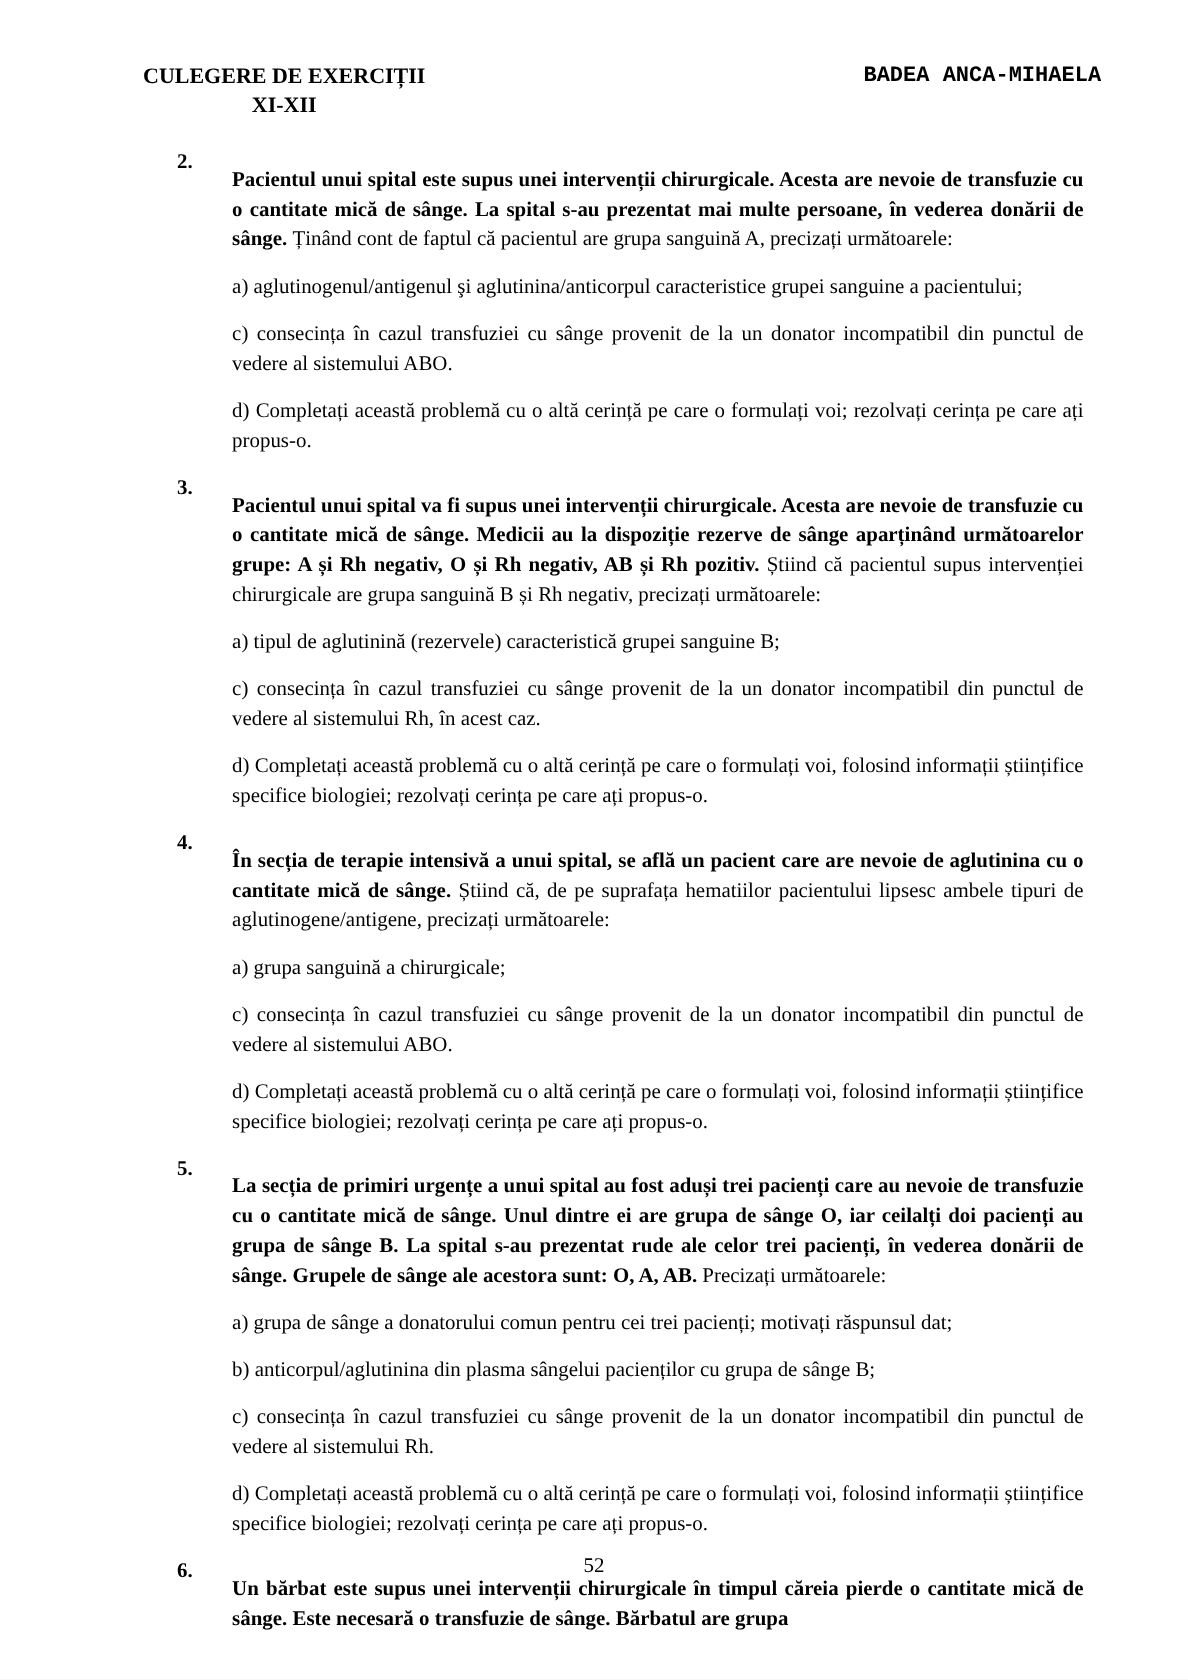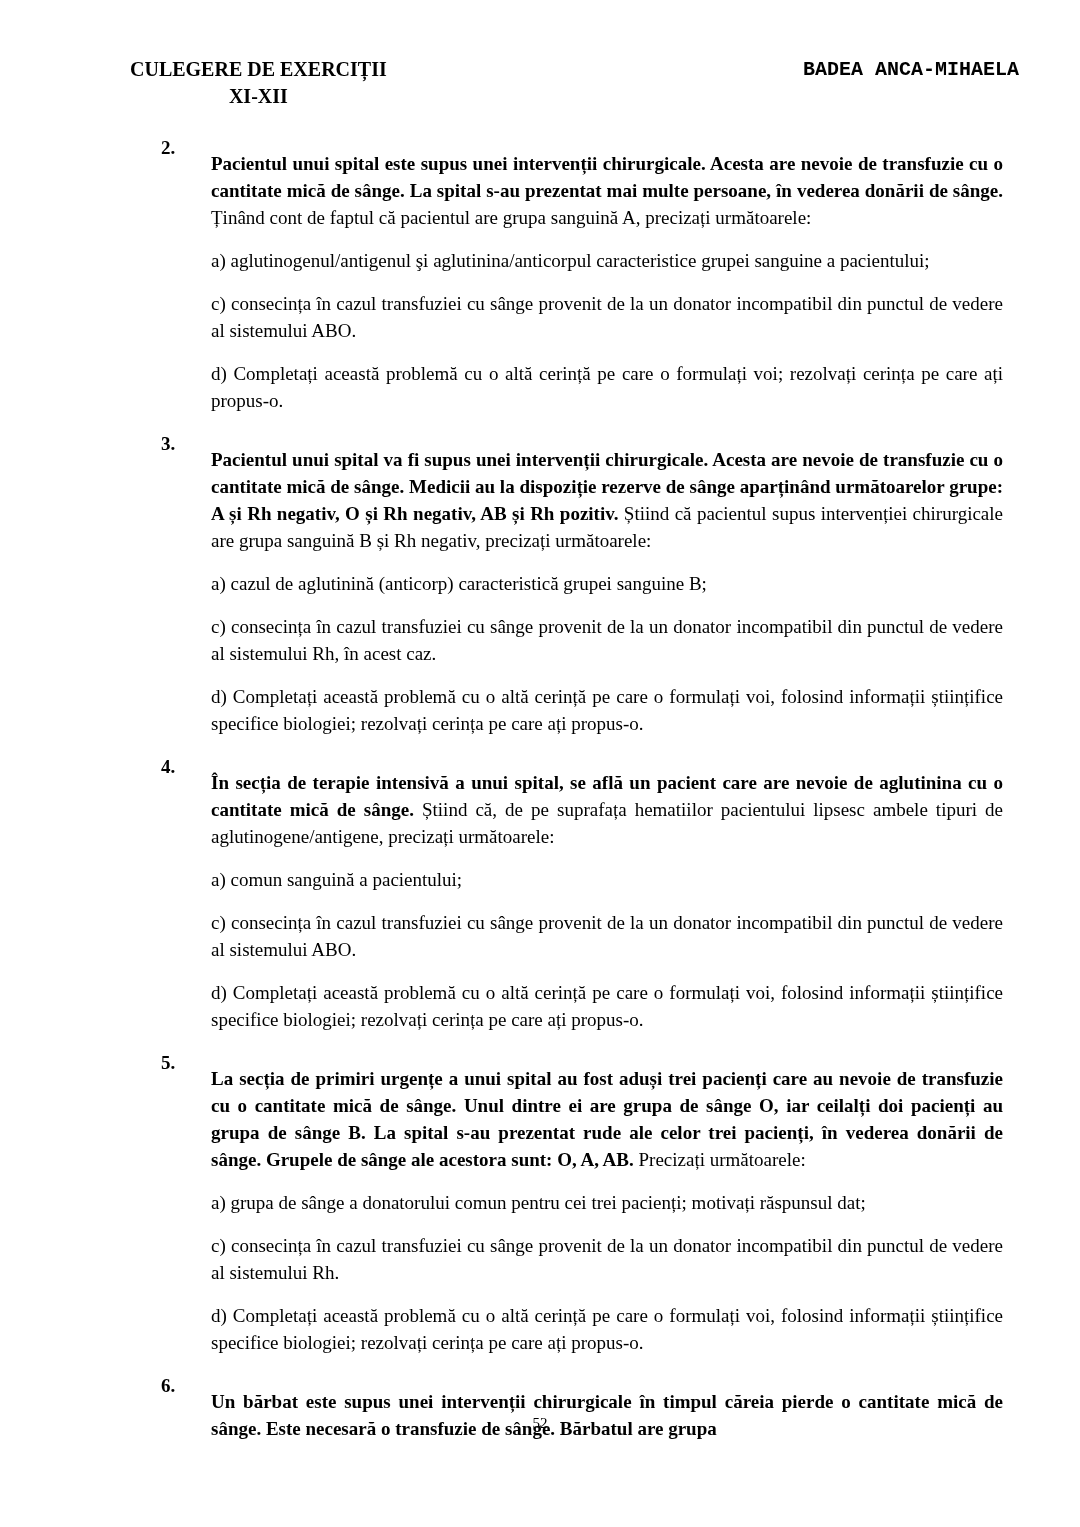--- a/index.html
+++ b/index.html
@@ -14,7 +14,7 @@
     margin: 0 auto;
     background: #ffffff;
     box-sizing: border-box;
-    padding: 56px 61px 0 130px;
+    padding: 56px 79px 0 130px;
     font-family: "Liberation Serif", "DejaVu Serif", serif;
     font-size: 19px;
     line-height: 27px;

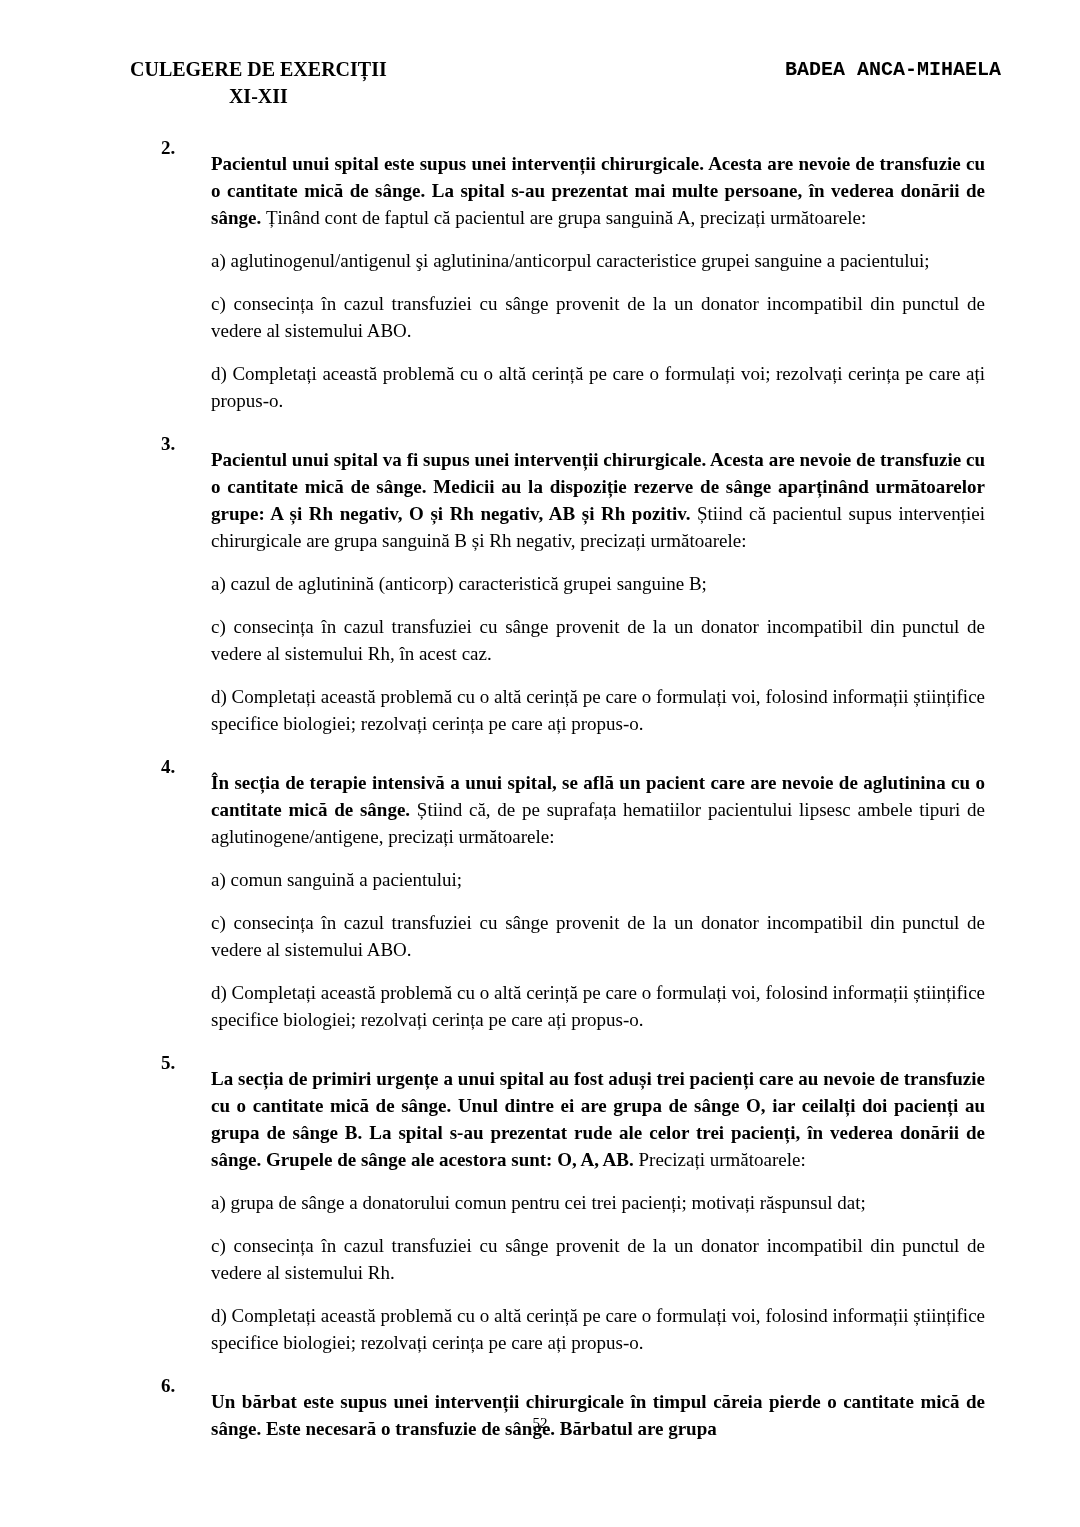--- a/index.html
+++ b/index.html
@@ -93,7 +93,7 @@
         <div class="ex-num">3.</div>
         <div class="ex-body">
           <p class="para"><span class="b">Pacientul unui spital va fi supus unei intervenții chirurgicale. Acesta are nevoie de transfuzie cu o cantitate mică de sânge. Medicii au la dispoziție rezerve de sânge aparținând următoarelor grupe: A și Rh negativ, O și Rh negativ, AB și Rh pozitiv. </span><span>Știind că pacientul supus intervenției chirurgicale are grupa sanguină B și Rh negativ, precizați următoarele:</span></p>
-          <p class="para">a) cazul de aglutinină (anticorp) caracteristică grupei sanguine B;</p>
+          <p class="para">a) tipul de aglutinină (rezervele) caracteristică grupei sanguine B;</p>
           <p class="para">c) consecința în cazul transfuziei cu sânge provenit de la un donator incompatibil din punctul de vedere al sistemului Rh, în acest caz.</p>
           <p class="para">d) Completați această problemă cu o altă cerință pe care o formulați voi, folosind informații științifice specifice biologiei; rezolvați cerința pe care ați propus-o.</p>
         </div>

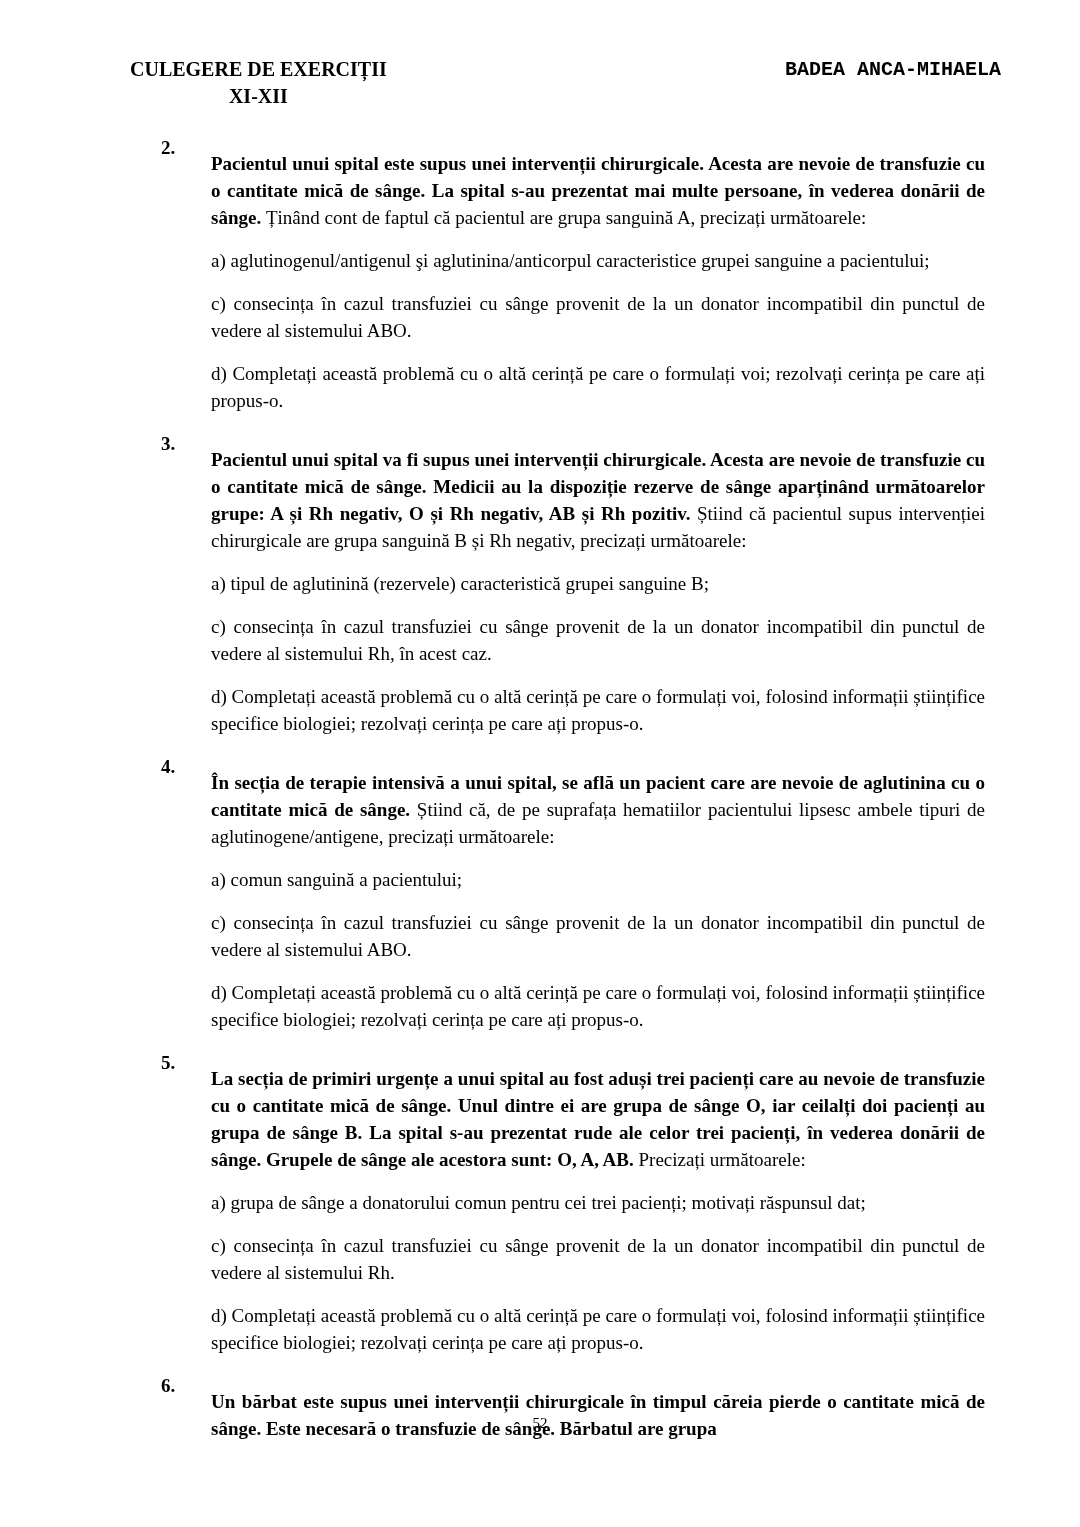--- a/index.html
+++ b/index.html
@@ -102,7 +102,7 @@
         <div class="ex-num">4.</div>
         <div class="ex-body">
           <p class="para"><span class="b">În secția de terapie intensivă a unui spital, se află un pacient care are nevoie de aglutinina cu o cantitate mică de sânge. </span><span>Știind că, de pe suprafața hematiilor pacientului lipsesc ambele tipuri de aglutinogene/antigene, precizați următoarele:</span></p>
-          <p class="para">a) comun sanguină a pacientului;</p>
+          <p class="para">a) grupa sanguină a chirurgicale;</p>
           <p class="para">c) consecința în cazul transfuziei cu sânge provenit de la un donator incompatibil din punctul de vedere al sistemului ABO.</p>
           <p class="para">d) Completați această problemă cu o altă cerință pe care o formulați voi, folosind informații științifice specifice biologiei; rezolvați cerința pe care ați propus-o.</p>
         </div>

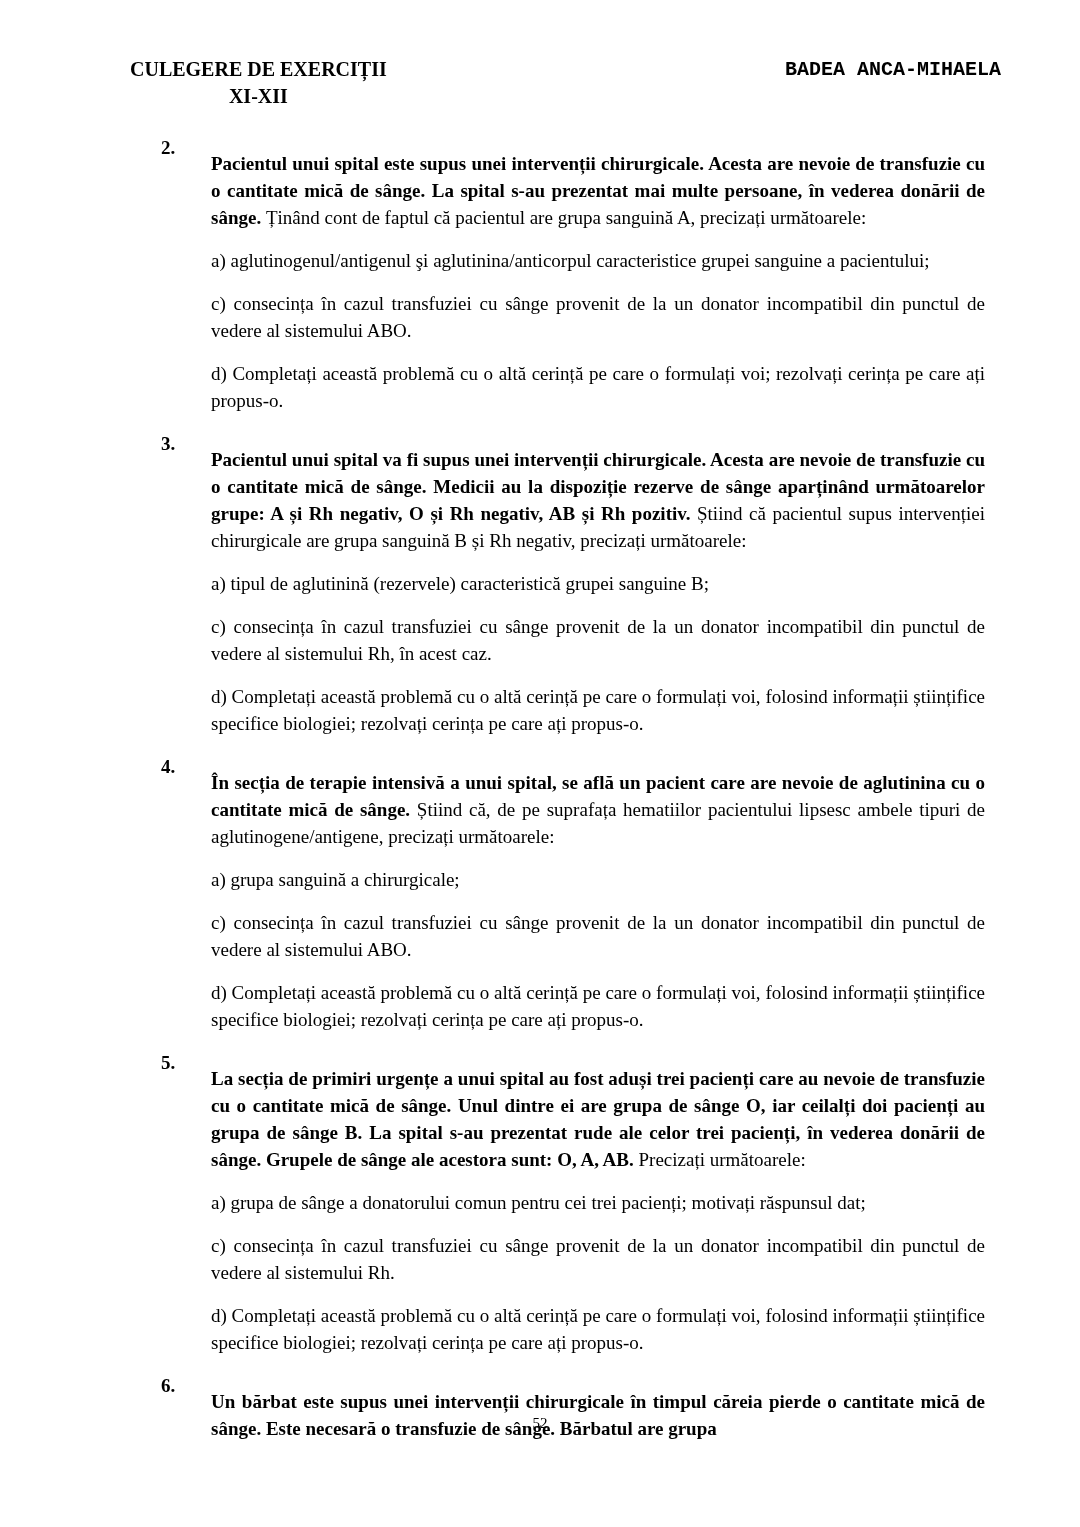--- a/index.html
+++ b/index.html
@@ -112,6 +112,7 @@
         <div class="ex-body">
           <p class="para"><span class="b">La secția de primiri urgențe a unui spital au fost aduși trei pacienți care au nevoie de transfuzie cu o cantitate mică de sânge. Unul dintre ei are grupa de sânge O, iar ceilalți doi pacienți au grupa de sânge B. La spital s-au prezentat rude ale celor trei pacienți, în vederea donării de sânge. Grupele de sânge ale acestora sunt: O, A, AB. </span><span>Precizați următoarele:</span></p>
           <p class="para">a) grupa de sânge a donatorului comun pentru cei trei pacienți; motivați răspunsul dat;</p>
+          <p class="para">b) anticorpul/aglutinina din plasma sângelui pacienților cu grupa de sânge B;</p>
           <p class="para">c) consecința în cazul transfuziei cu sânge provenit de la un donator incompatibil din punctul de vedere al sistemului Rh.</p>
           <p class="para">d) Completați această problemă cu o altă cerință pe care o formulați voi, folosind informații științifice specifice biologiei; rezolvați cerința pe care ați propus-o.</p>
         </div>

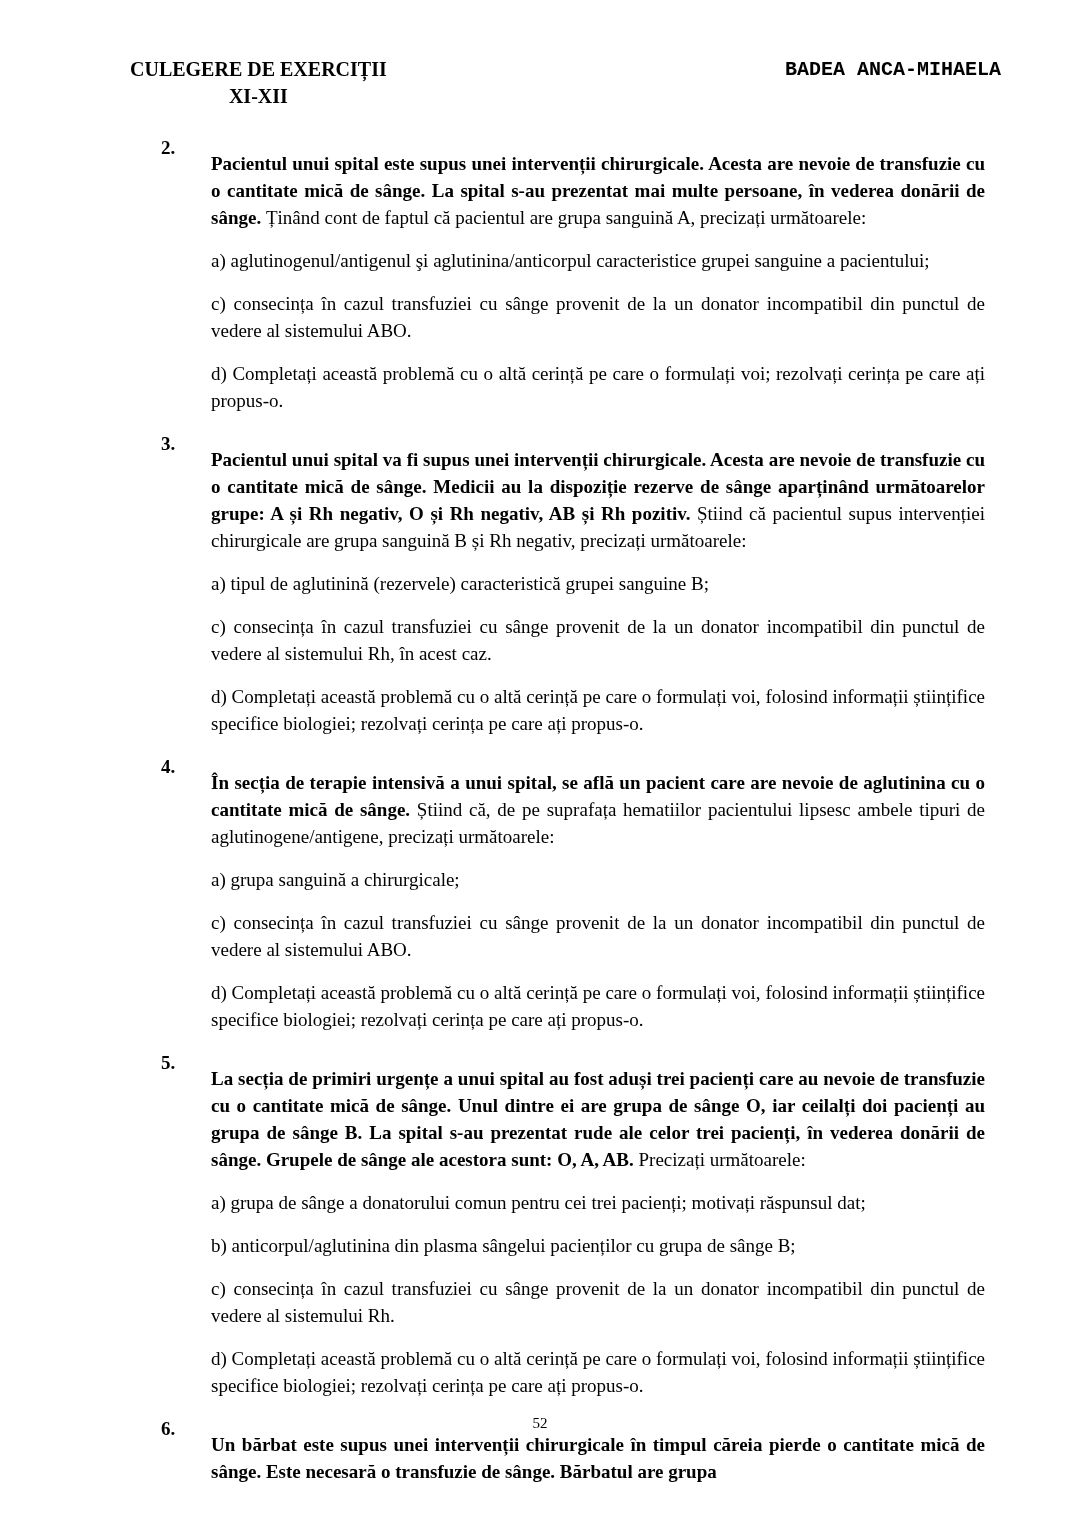--- a/index.html
+++ b/index.html
@@ -63,7 +63,7 @@
     left: 0;
     width: 100%;
     text-align: center;
-    font-size: 15px;
+    font-size: 19px;
   }
 </style>
 </head>

